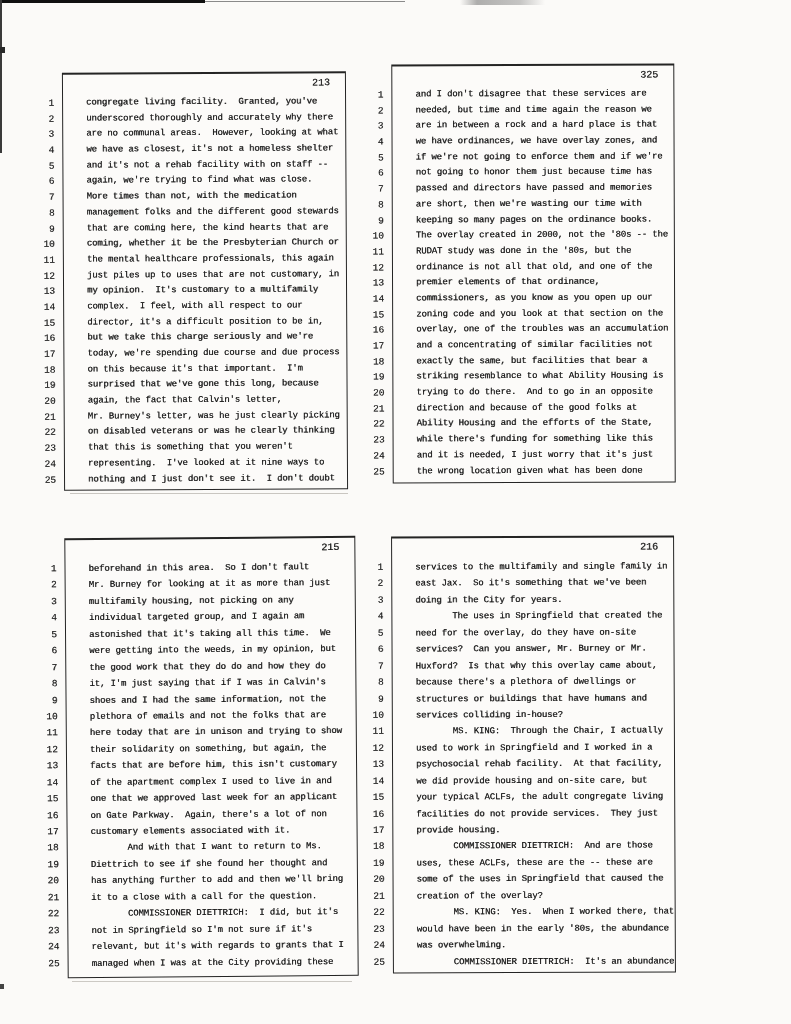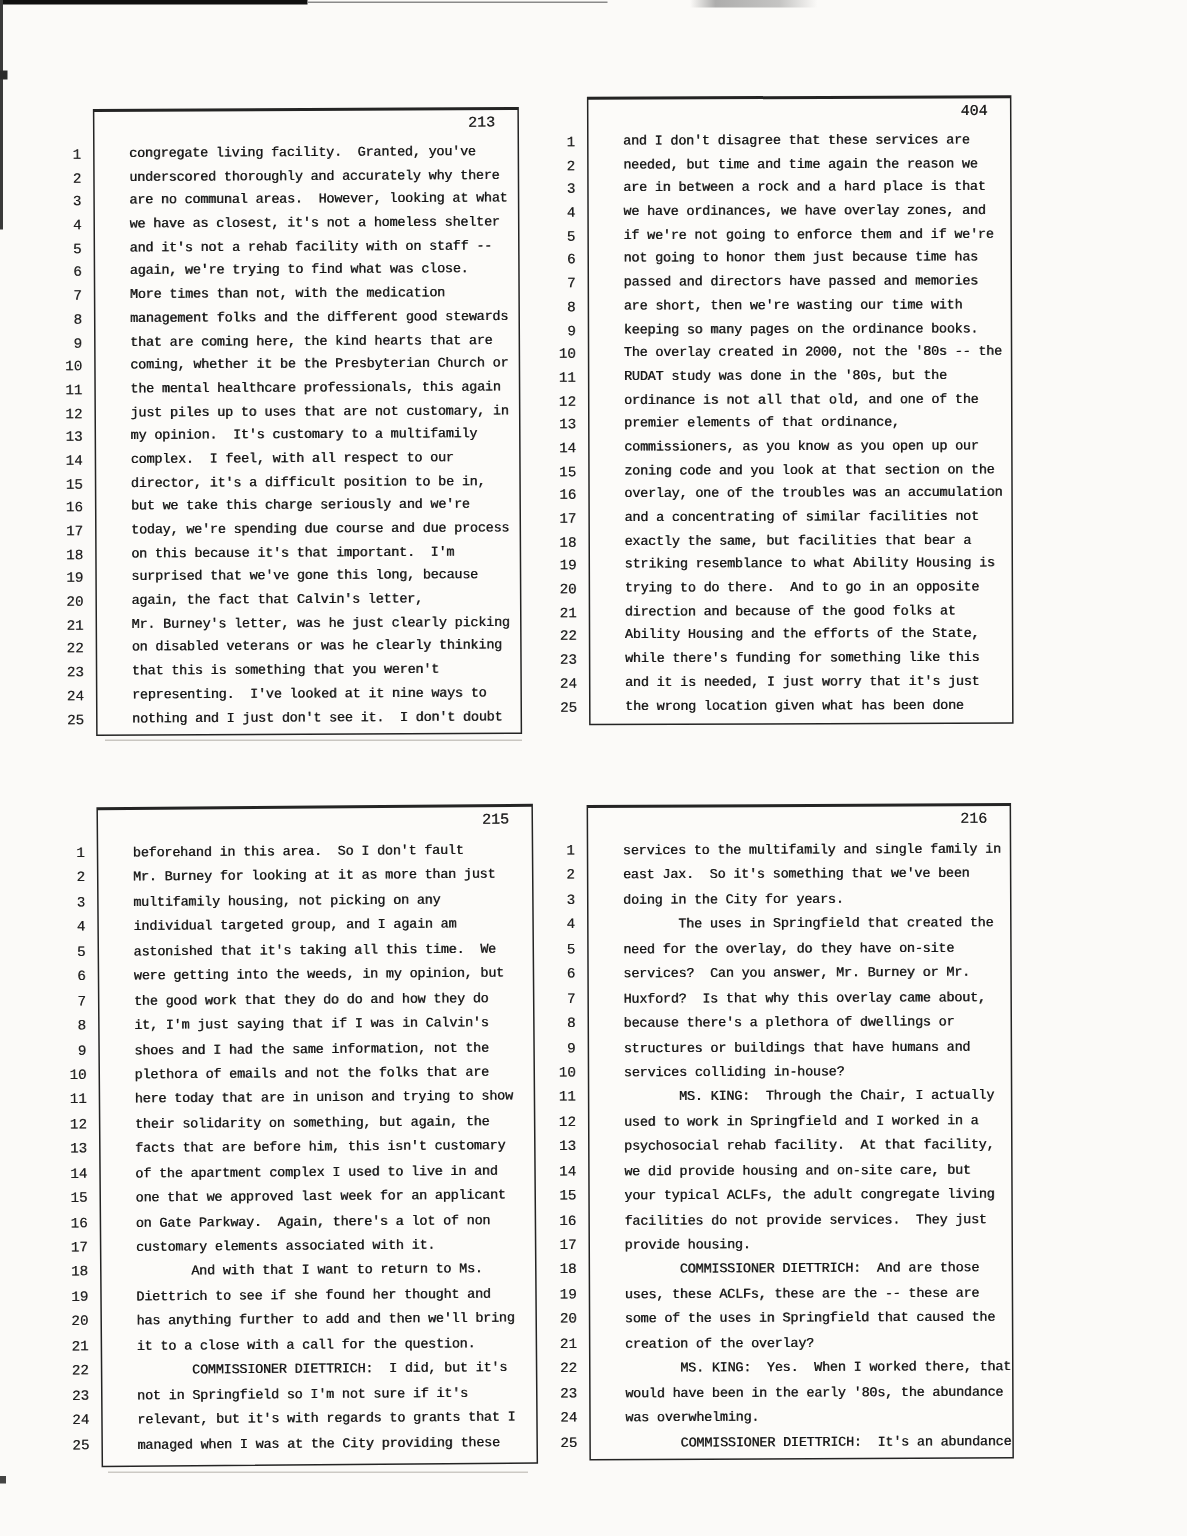--- a/index.html
+++ b/index.html
@@ -125,7 +125,7 @@
       <div class="ln">25</div>
     </div>
   <div class="sheet">
-    <div class="pagehead">404</div>
+    <div class="pagehead">325</div>
     <div class="textcol"><div class="tl">and I don't disagree that these services are</div><div class="tl">needed, but time and time again the reason we</div><div class="tl">are in between a rock and a hard place is that</div><div class="tl">we have ordinances, we have overlay zones, and</div><div class="tl">if we're not going to enforce them and if we're</div><div class="tl">not going to honor them just because time has</div><div class="tl">passed and directors have passed and memories</div><div class="tl">are short, then we're wasting our time with</div><div class="tl">keeping so many pages on the ordinance books.</div><div class="tl">The overlay created in 2000, not the '80s -- the</div><div class="tl">RUDAT study was done in the '80s, but the</div><div class="tl">ordinance is not all that old, and one of the</div><div class="tl">premier elements of that ordinance,</div><div class="tl">commissioners, as you know as you open up our</div><div class="tl">zoning code and you look at that section on the</div><div class="tl">overlay, one of the troubles was an accumulation</div><div class="tl">and a concentrating of similar facilities not</div><div class="tl">exactly the same, but facilities that bear a</div><div class="tl">striking resemblance to what Ability Housing is</div><div class="tl">trying to do there.  And to go in an opposite</div><div class="tl">direction and because of the good folks at</div><div class="tl">Ability Housing and the efforts of the State,</div><div class="tl">while there's funding for something like this</div><div class="tl">and it is needed, I just worry that it's just</div><div class="tl">the wrong location given what has been done</div></div>
   </div>
 </div>

